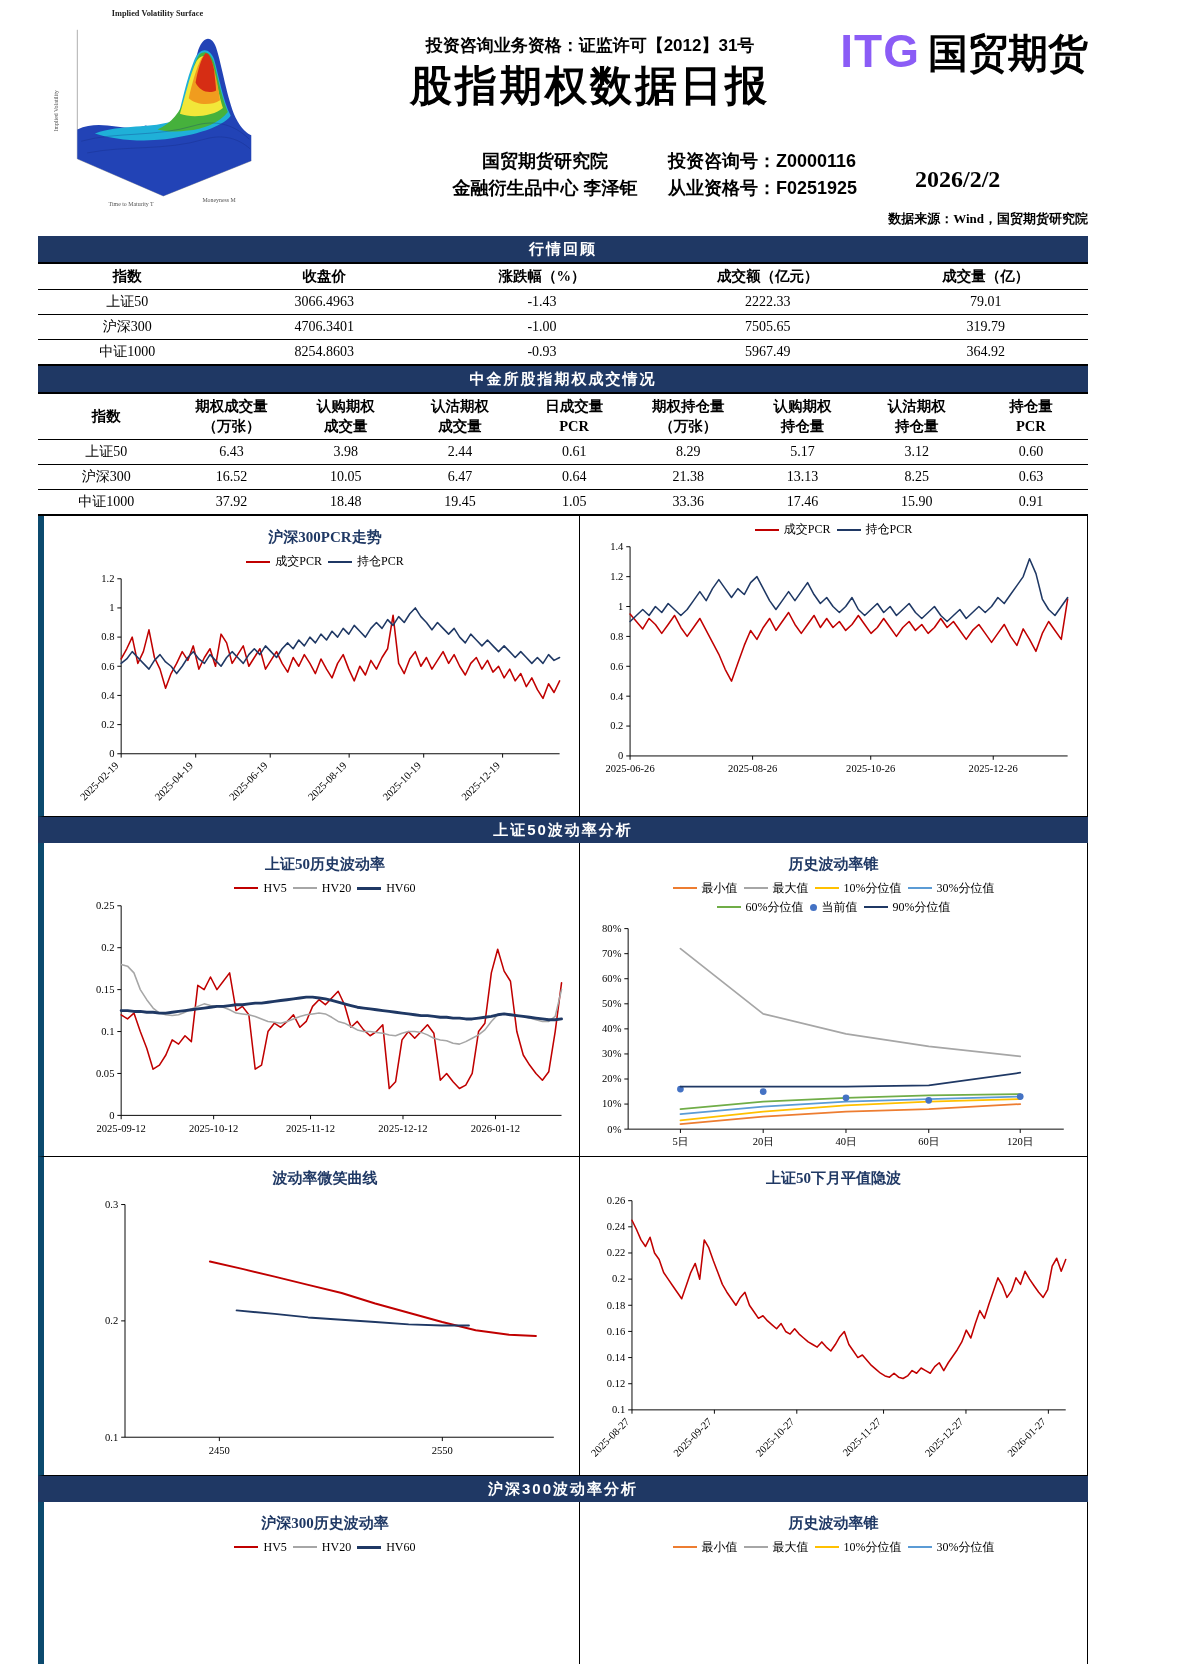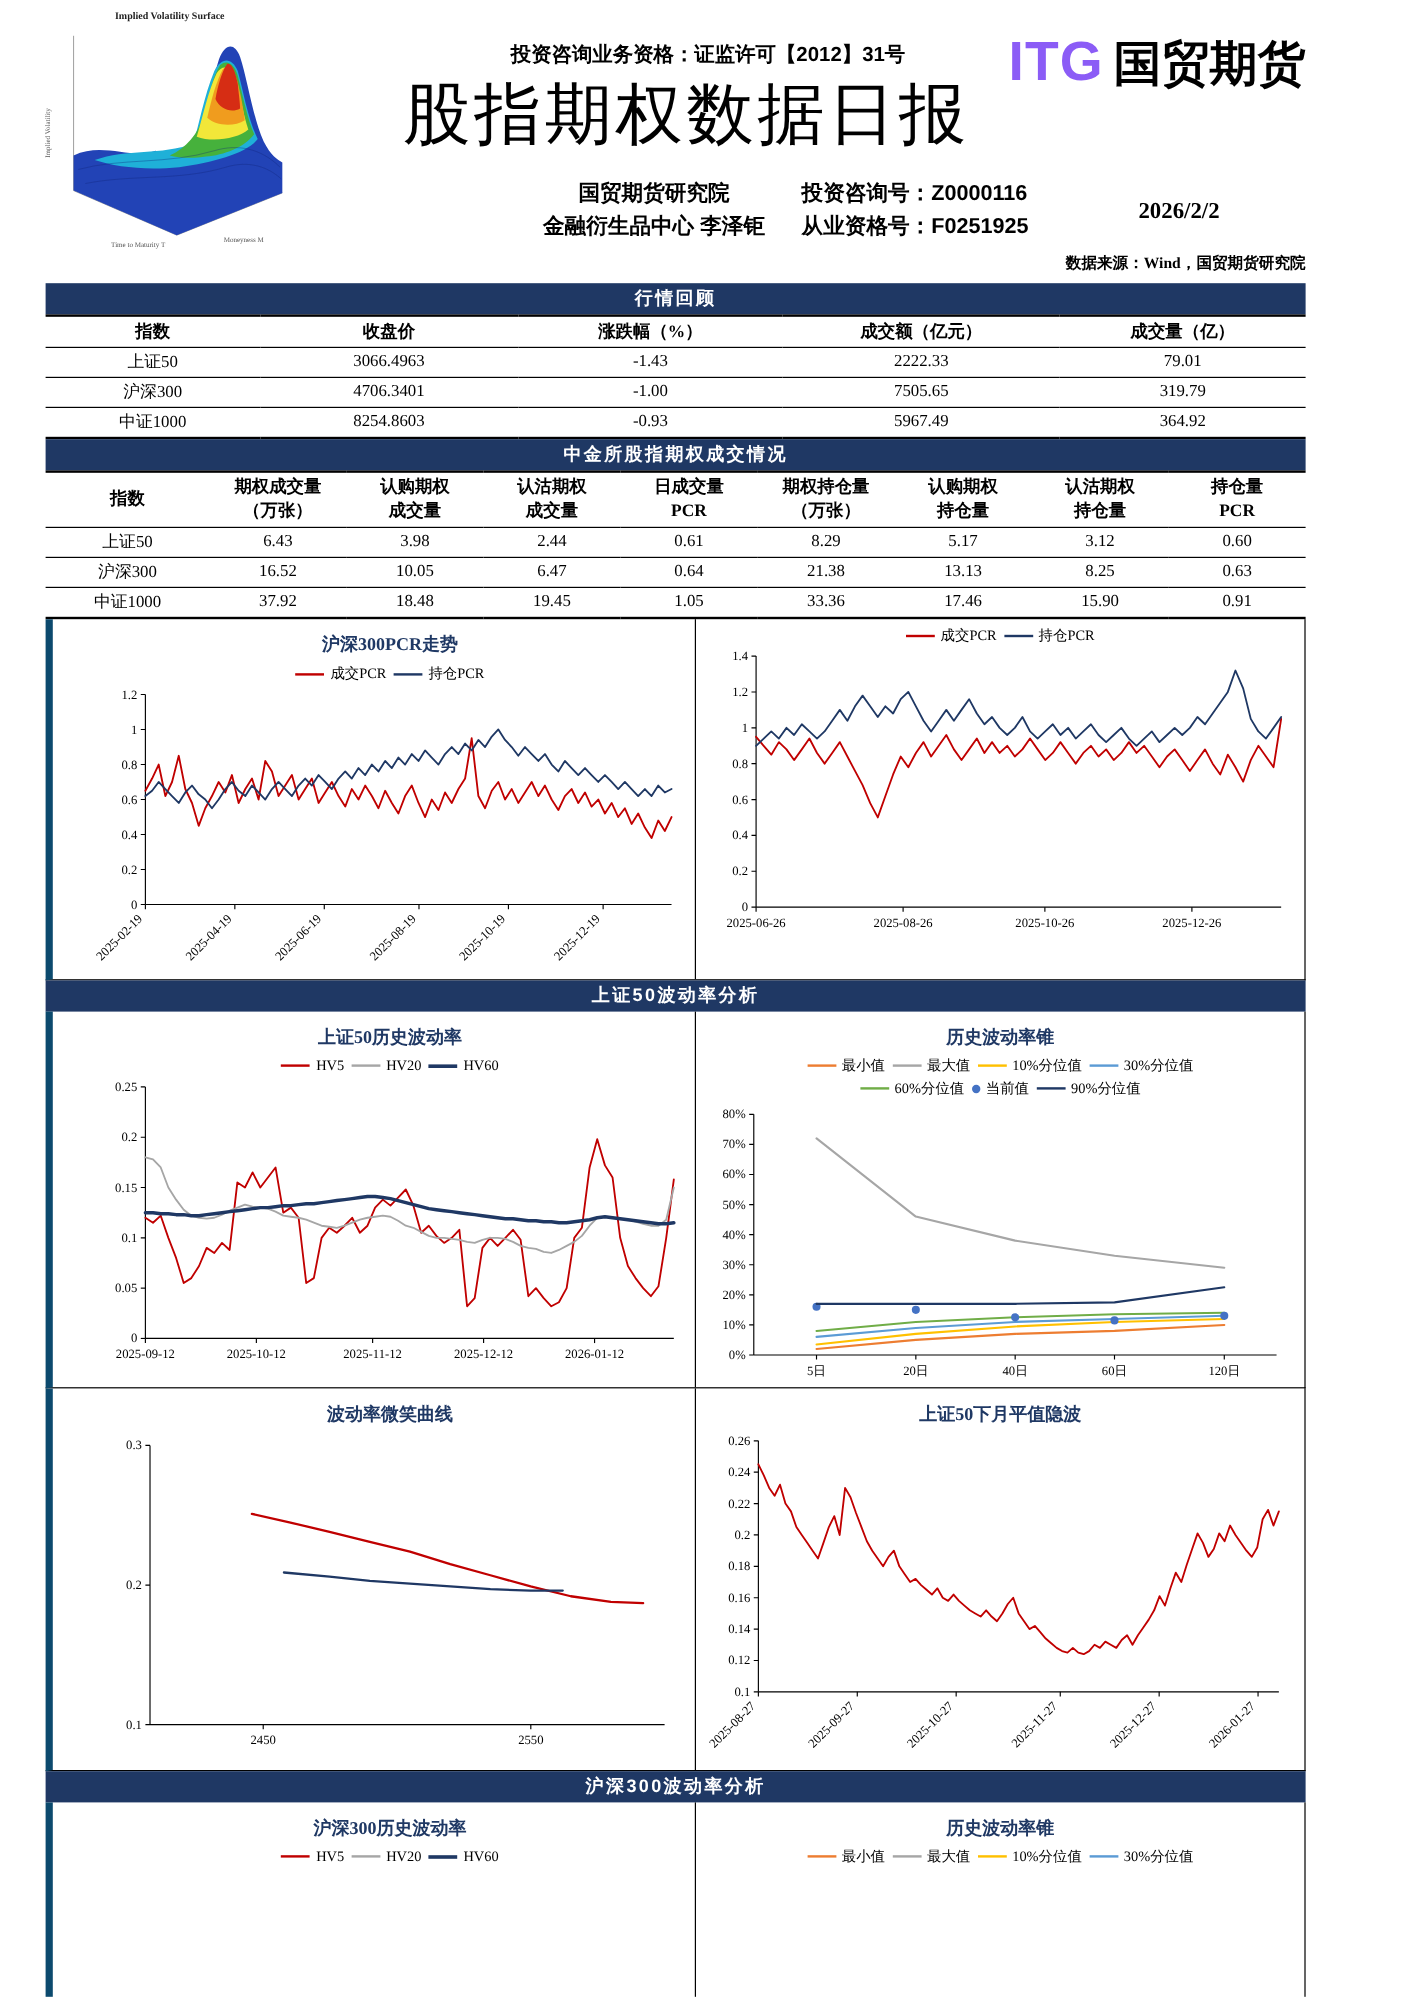--- a/index.html
+++ b/index.html
@@ -7,7 +7,7 @@
         font-family:"Liberation Serif","DejaVu Serif",serif;color:#000;}
   
   .header{position:relative;height:236px;}
-  .surface{position:absolute;left:32px;top:4px;width:215px;height:212px;}
+  .surface{position:absolute;left:48px;top:4px;width:215px;height:212px;}
   .qual{position:absolute;left:300px;top:34px;width:580px;text-align:center;
         font-family:"Liberation Sans",sans-serif;font-weight:bold;font-size:17px;}
   .rtitle{position:absolute;left:252px;top:58px;width:640px;text-align:center;margin:0;

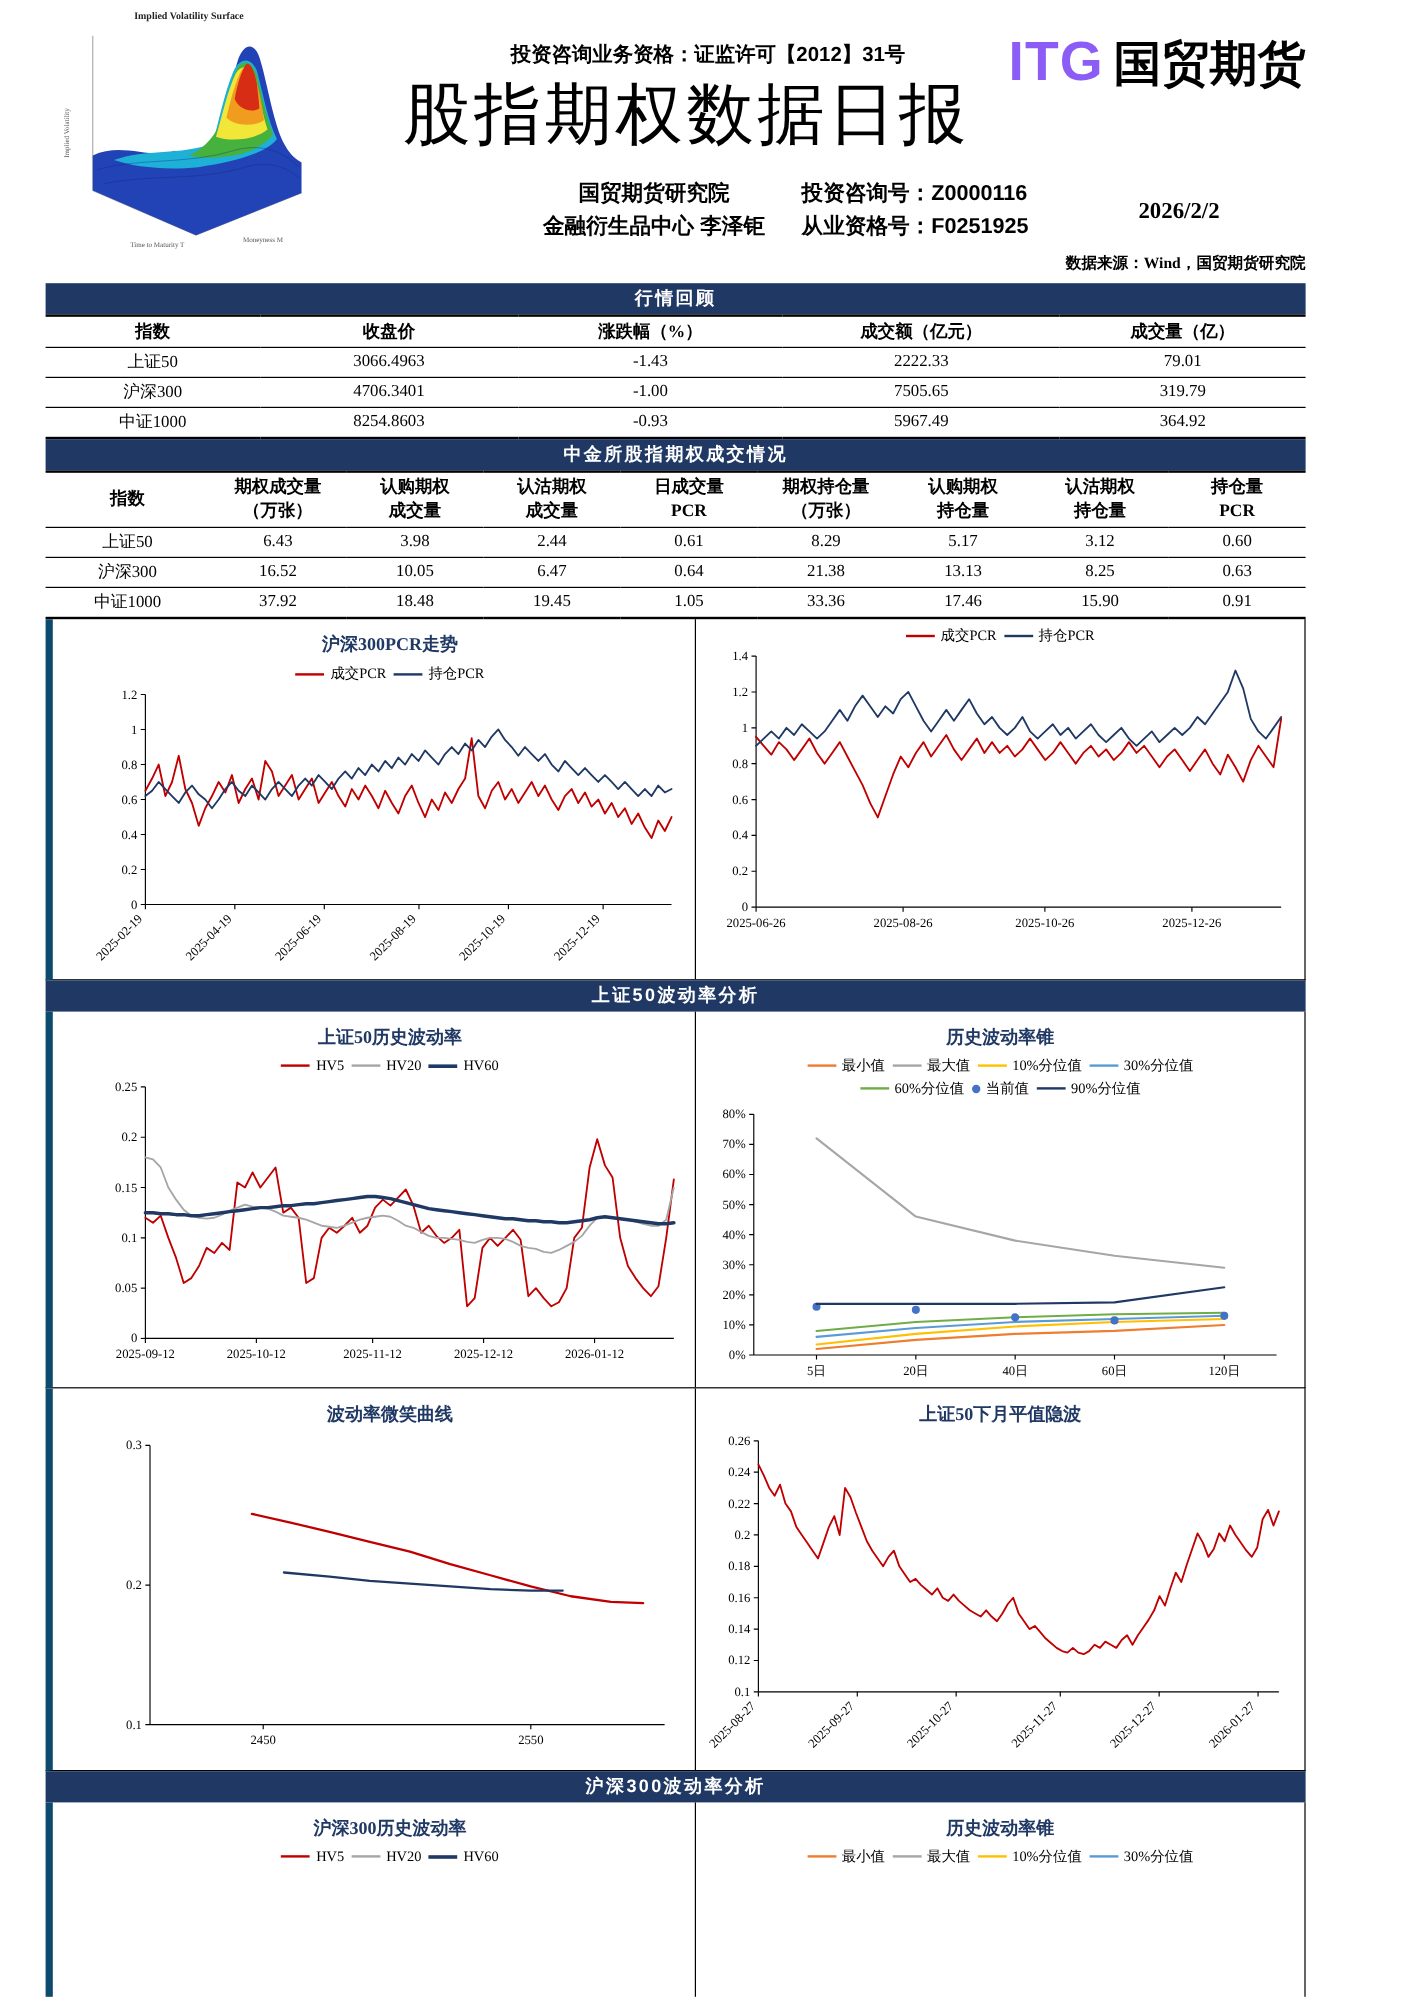--- a/index.html
+++ b/index.html
@@ -10,8 +10,8 @@
   .surface{position:absolute;left:48px;top:4px;width:215px;height:212px;}
   .qual{position:absolute;left:300px;top:34px;width:580px;text-align:center;
         font-family:"Liberation Sans",sans-serif;font-weight:bold;font-size:17px;}
-  .rtitle{position:absolute;left:252px;top:58px;width:640px;text-align:center;margin:0;
-        font-family:"Liberation Sans",sans-serif;font-weight:400;font-size:56px;letter-spacing:3px;}
+  .rtitle{position:absolute;left:270px;top:58px;width:640px;text-align:center;margin:0;
+        font-family:"Liberation Sans",sans-serif;font-weight:700;font-size:42px;letter-spacing:3px;}
   .org{position:absolute;left:430px;top:148px;width:230px;text-align:center;
         font-family:"Liberation Sans",sans-serif;font-weight:bold;font-size:18px;line-height:27px;}
   .nums{position:absolute;left:668px;top:148px;

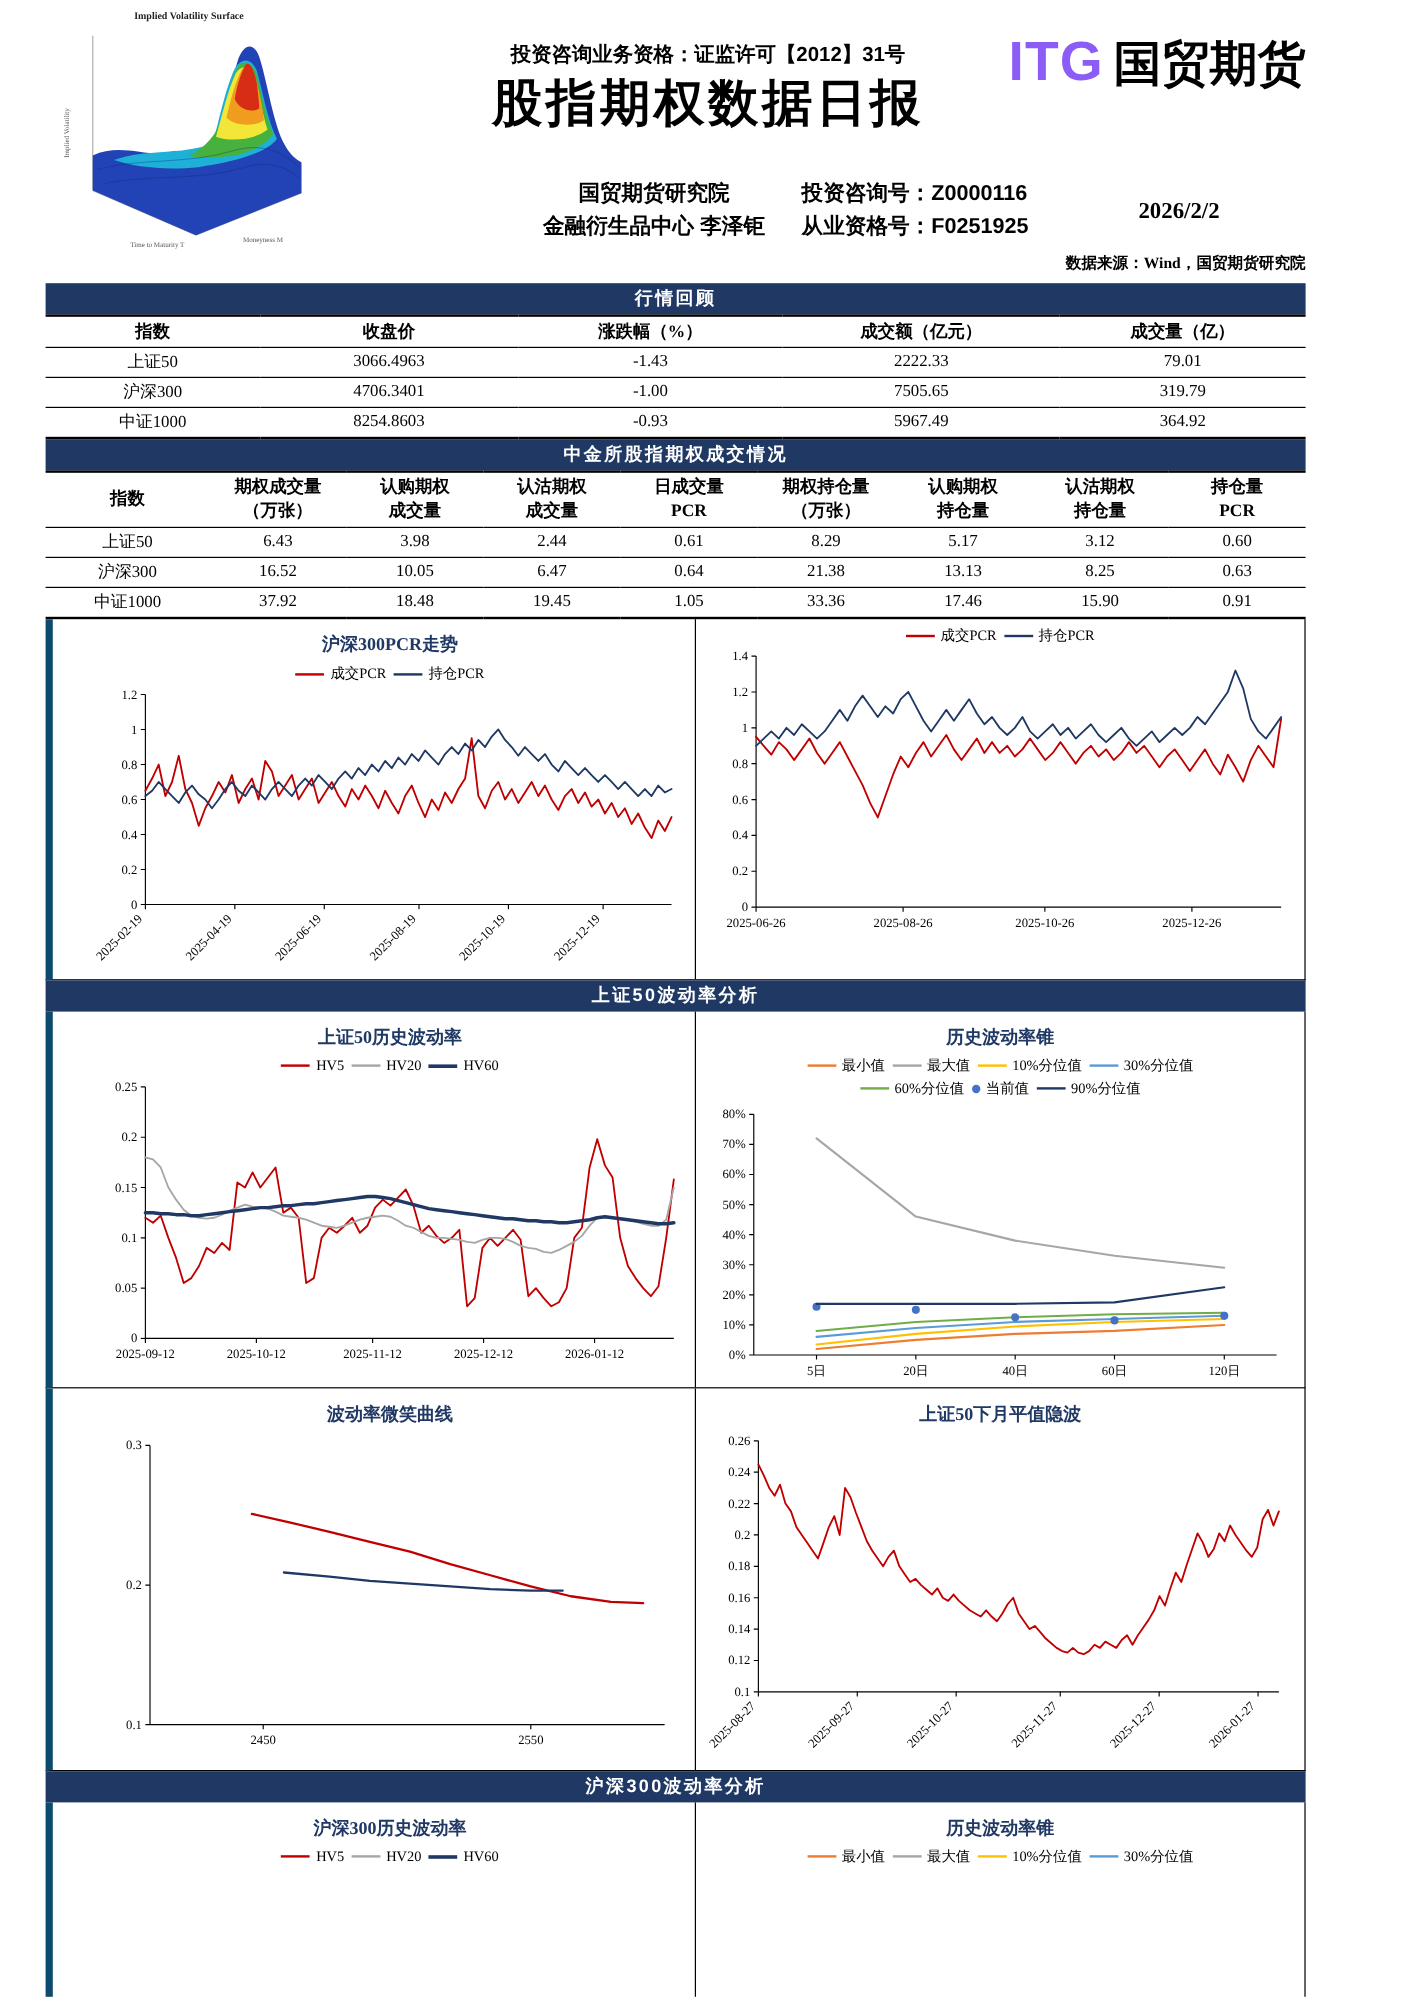--- a/index.html
+++ b/index.html
@@ -16,8 +16,8 @@
         font-family:"Liberation Sans",sans-serif;font-weight:bold;font-size:18px;line-height:27px;}
   .nums{position:absolute;left:668px;top:148px;
         font-family:"Liberation Sans",sans-serif;font-weight:bold;font-size:18px;line-height:27px;}
-  .rdate{position:absolute;left:915px;top:166px;width:135px;text-align:center;
-        font-weight:bold;font-size:19px;}
+  .rdate{position:absolute;left:915px;top:166px;width:135px;
+        font-weight:bold;font-size:24px;}
   .logo{position:absolute;right:100px;top:24px;display:flex;align-items:baseline;
         font-family:"Liberation Sans",sans-serif;}
   .logo .itg{color:#8b5cf6;font-size:46px;font-weight:900;letter-spacing:1px;}

